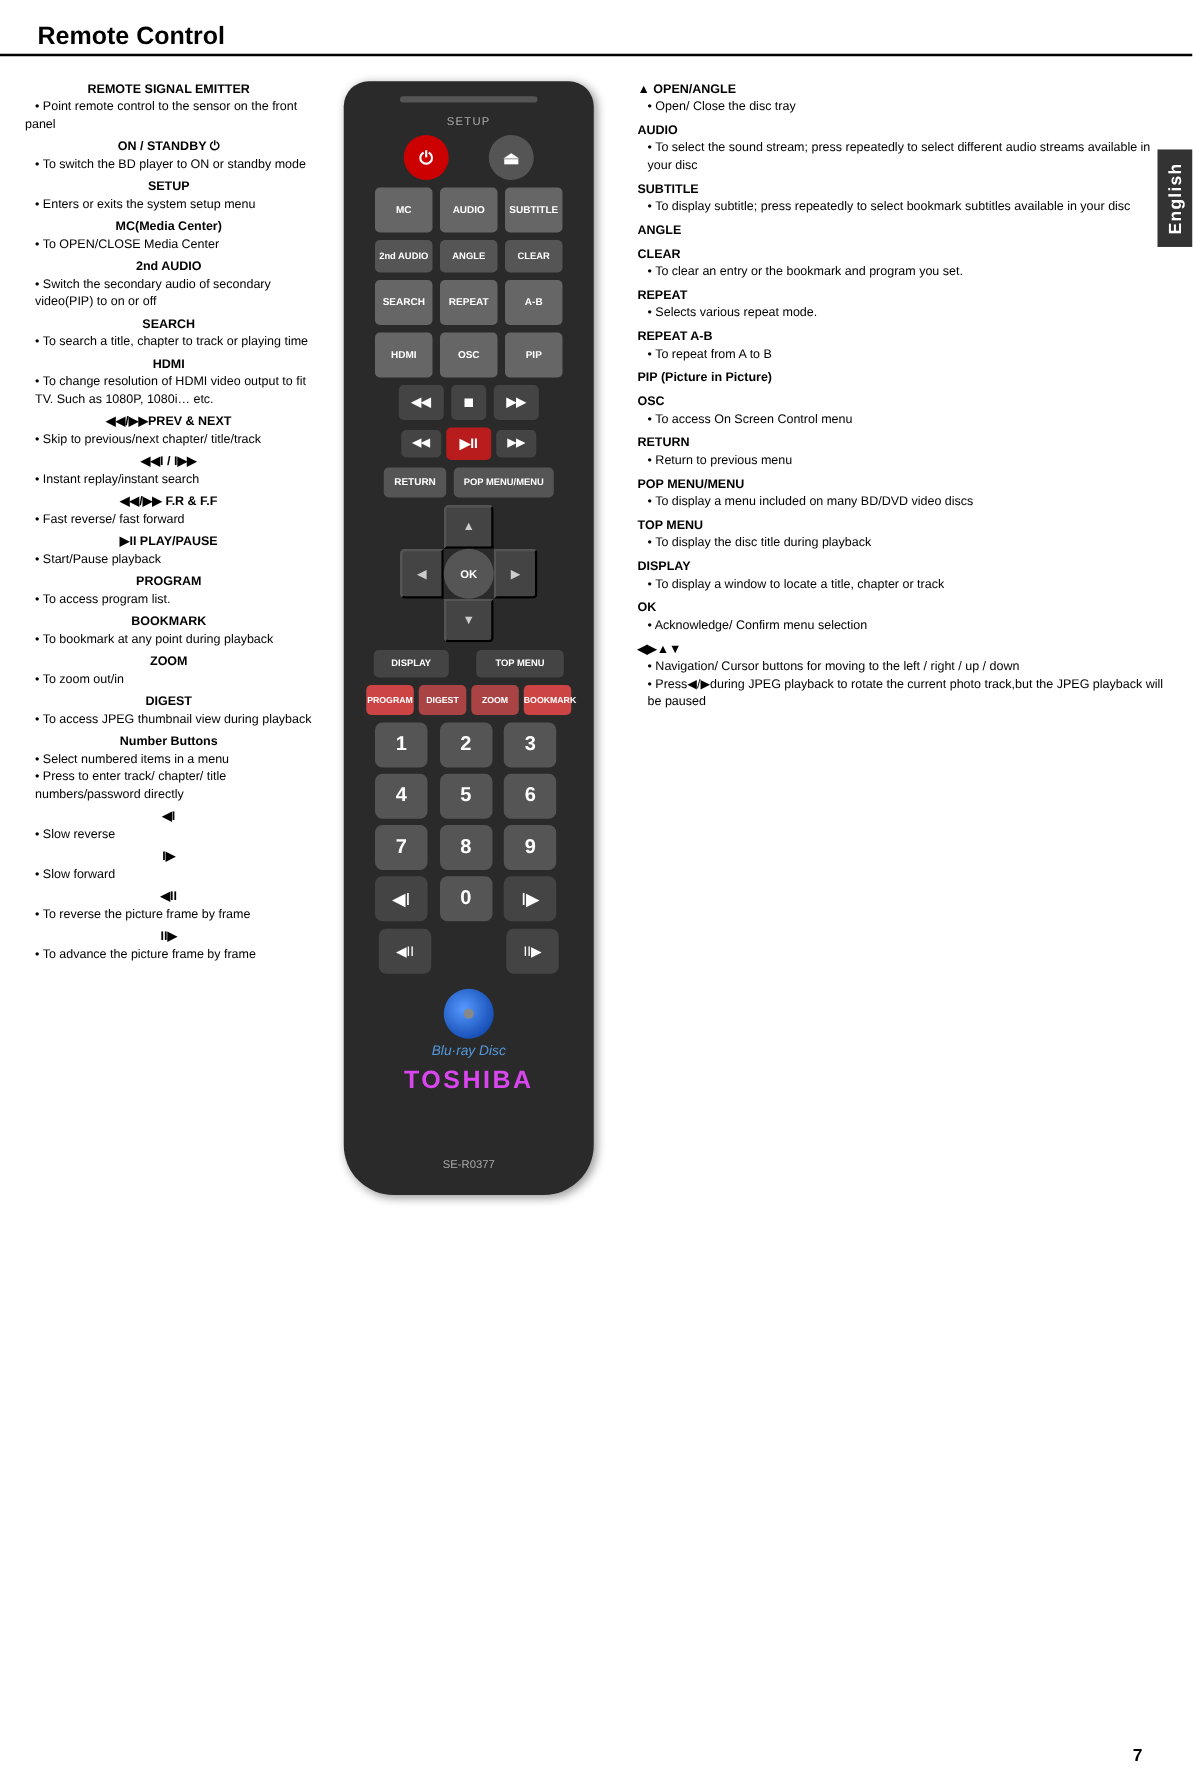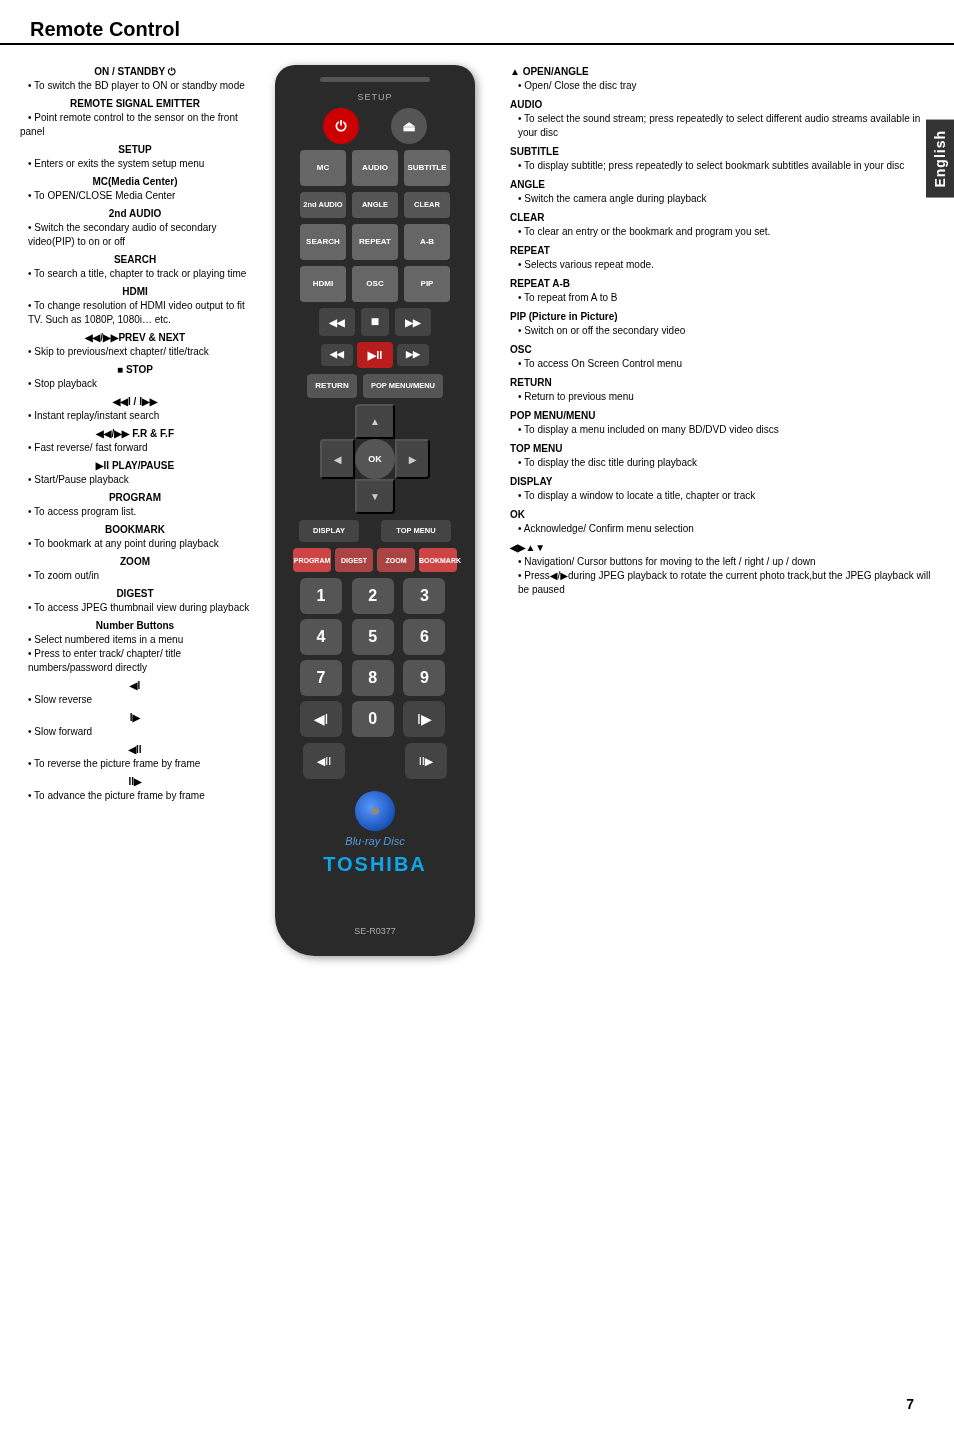--- a/index.html
+++ b/index.html
@@ -432,13 +432,13 @@
   <div class="left-col">
 
     <div class="section">
+      <span class="section-title">REMOTE SIGNAL EMITTER</span>
+      <span class="bullet">• <span>Point remote control to the sensor on the front panel</span></span>
+    </div>
+
+    <div class="section">
       <span class="section-title">ON / STANDBY ⏻</span>
       <div class="bullet">• <span>To switch the BD player to ON or standby mode</span></div>
-    </div>
-
-    <div class="section">
-      <span class="section-title">REMOTE SIGNAL EMITTER</span>
-      <span class="bullet">• <span>Point remote control to the sensor on the front panel</span></span>
     </div>
 
     <div class="section">

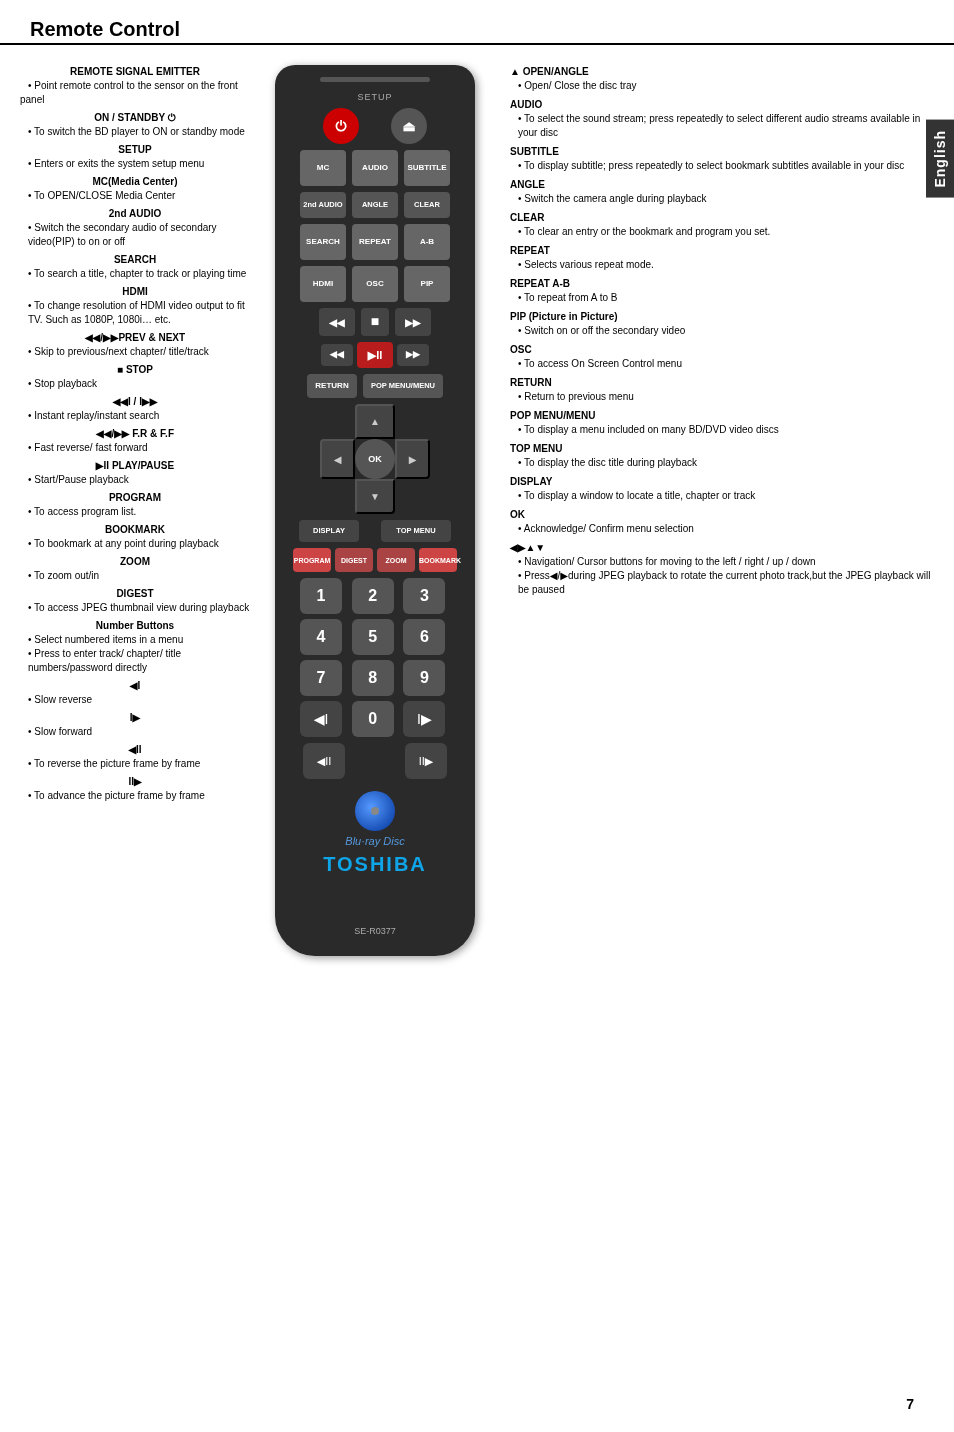--- a/index.html
+++ b/index.html
@@ -667,7 +667,6 @@
 
     <div class="section">
       <span class="section-title">ANGLE</span>
-      <div class="bullet">• <span>Switch the camera angle during playback</span></div>
     </div>
 
     <div class="section">

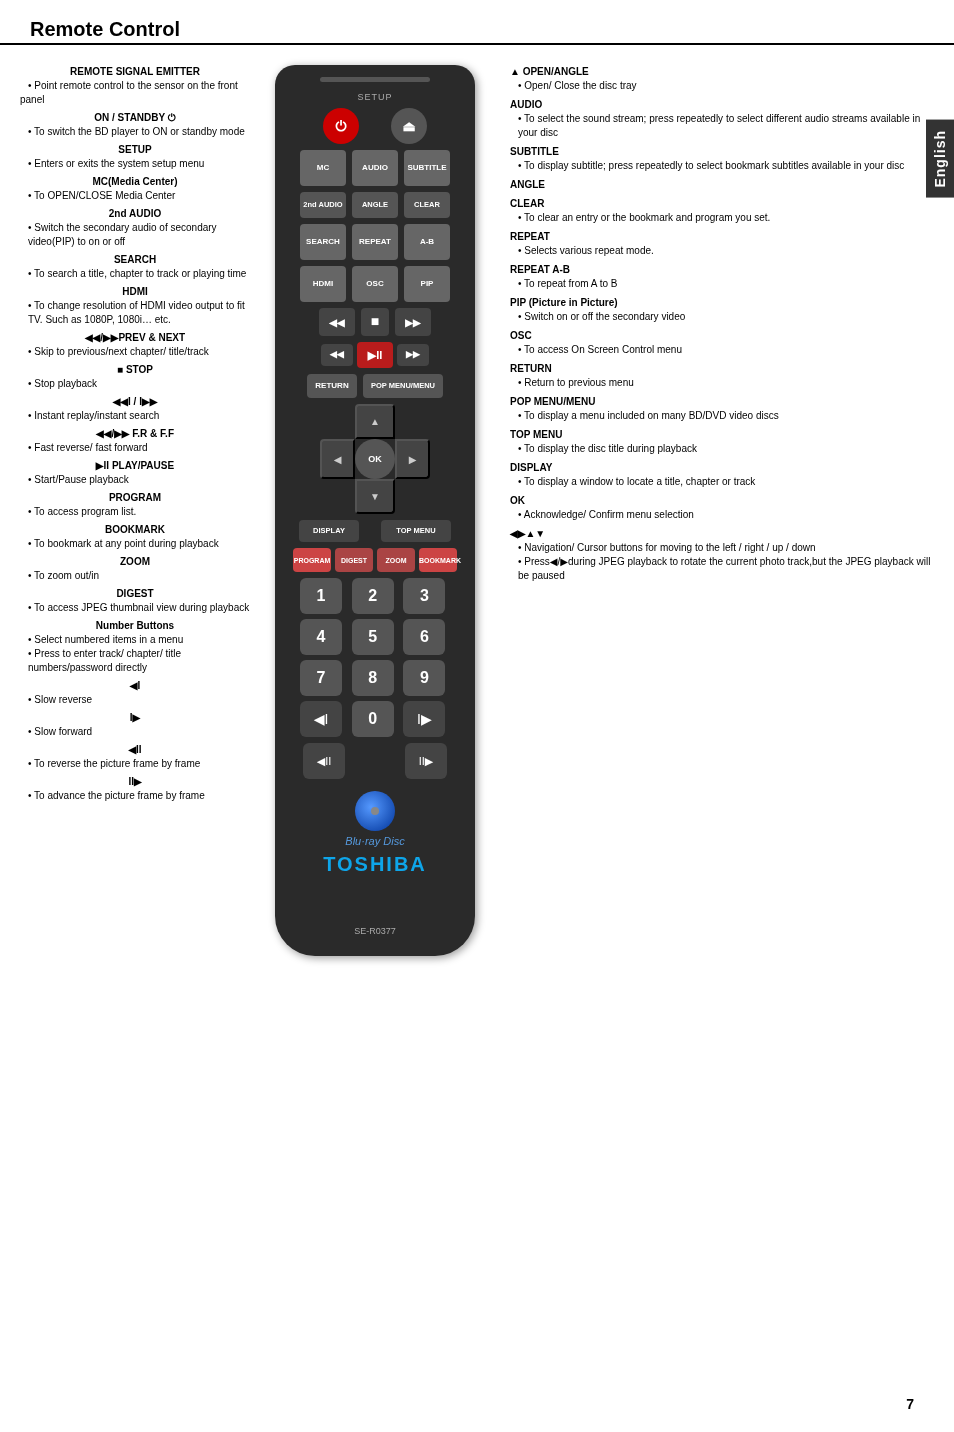--- a/index.html
+++ b/index.html
@@ -686,7 +686,6 @@
 
     <div class="section">
       <span class="section-title">PIP (Picture in Picture)</span>
-      <div class="bullet">• <span>Switch on or off the secondary video</span></div>
     </div>
 
     <div class="section">

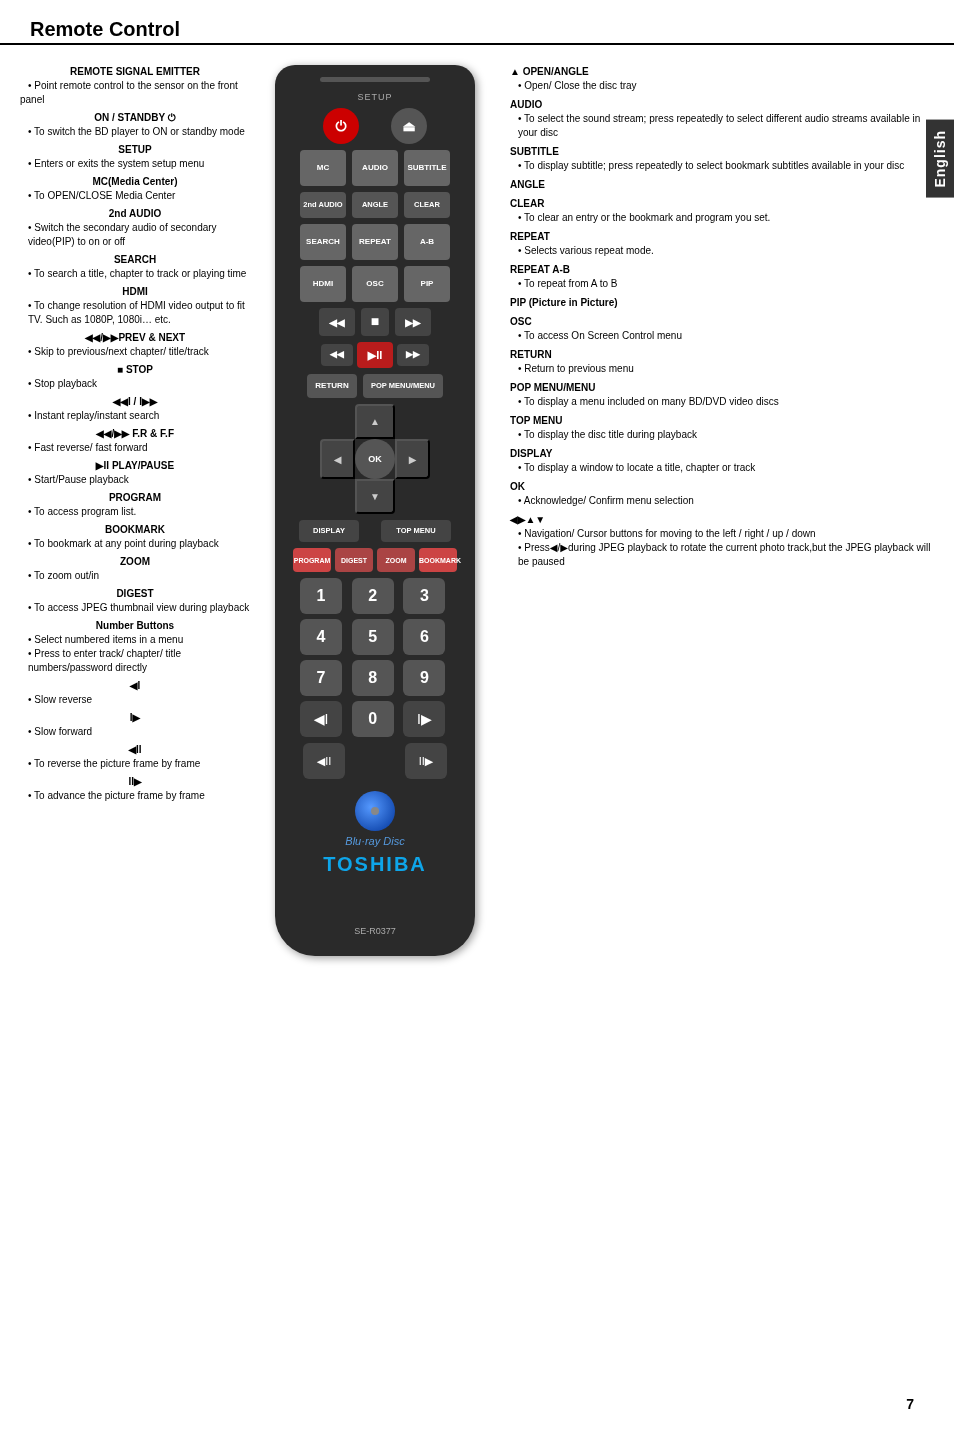--- a/index.html
+++ b/index.html
@@ -471,10 +471,6 @@
       <div class="bullet">• <span>Skip to previous/next chapter/ title/track</span></div>
     </div>
 
-    <div class="section">
-      <span class="section-title">■ STOP</span>
-      <div class="bullet">• <span>Stop playback</span></div>
-    </div>
 
     <div class="section">
       <span class="section-title">◀◀I / I▶▶</span>

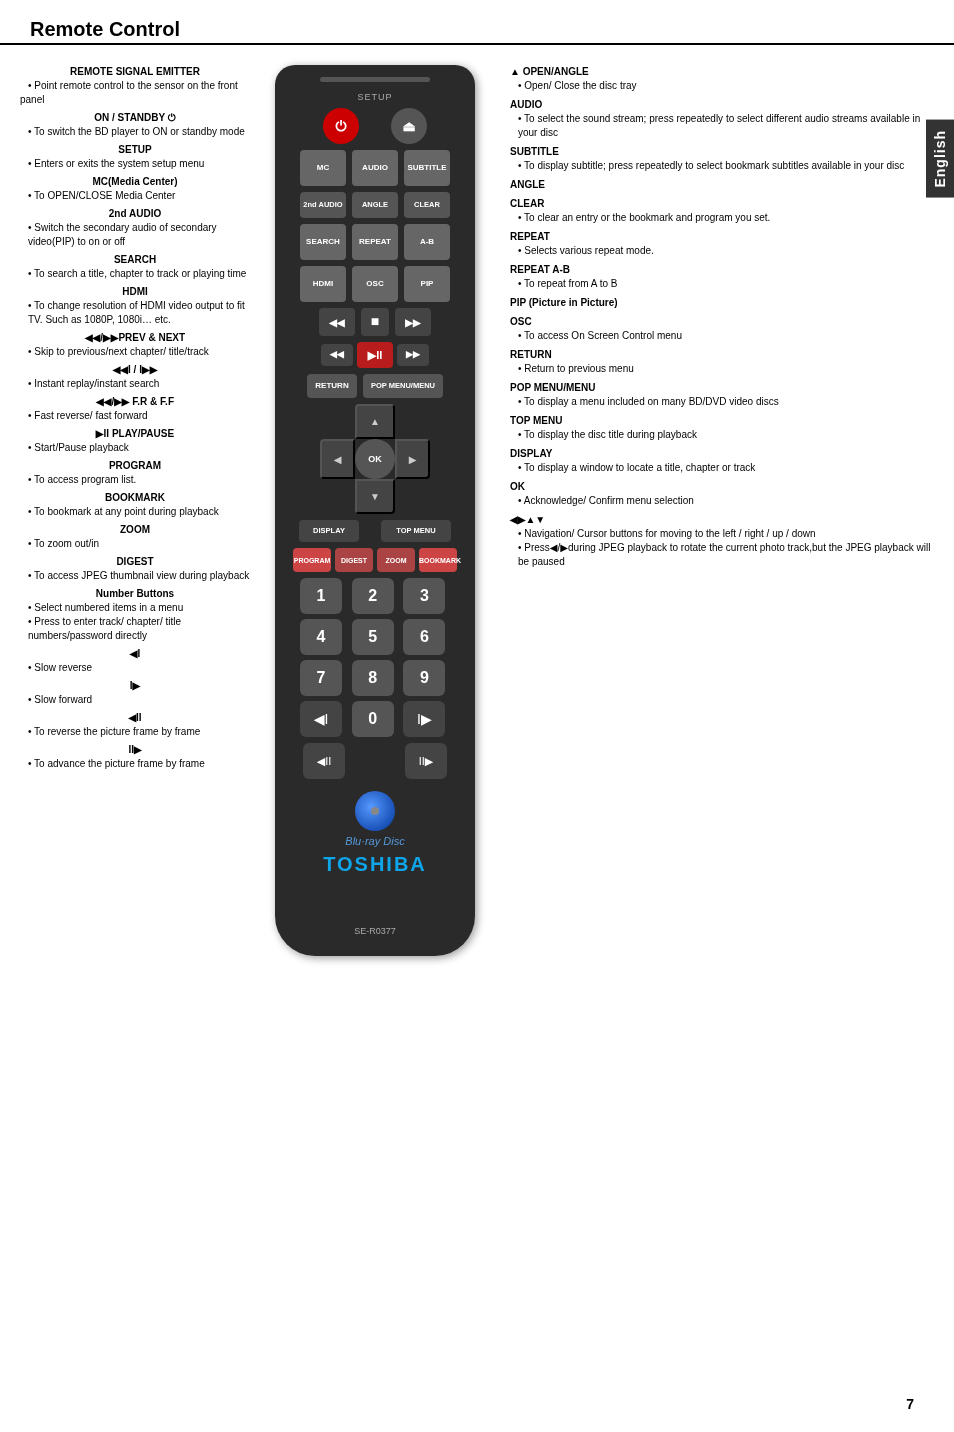--- a/index.html
+++ b/index.html
@@ -392,7 +392,7 @@
       text-align: center;
     }
     .toshiba-logo {
-      color: #0ea5e9;
+      color: #d946ef;
       font-size: 20px;
       font-weight: 900;
       letter-spacing: 2px;

